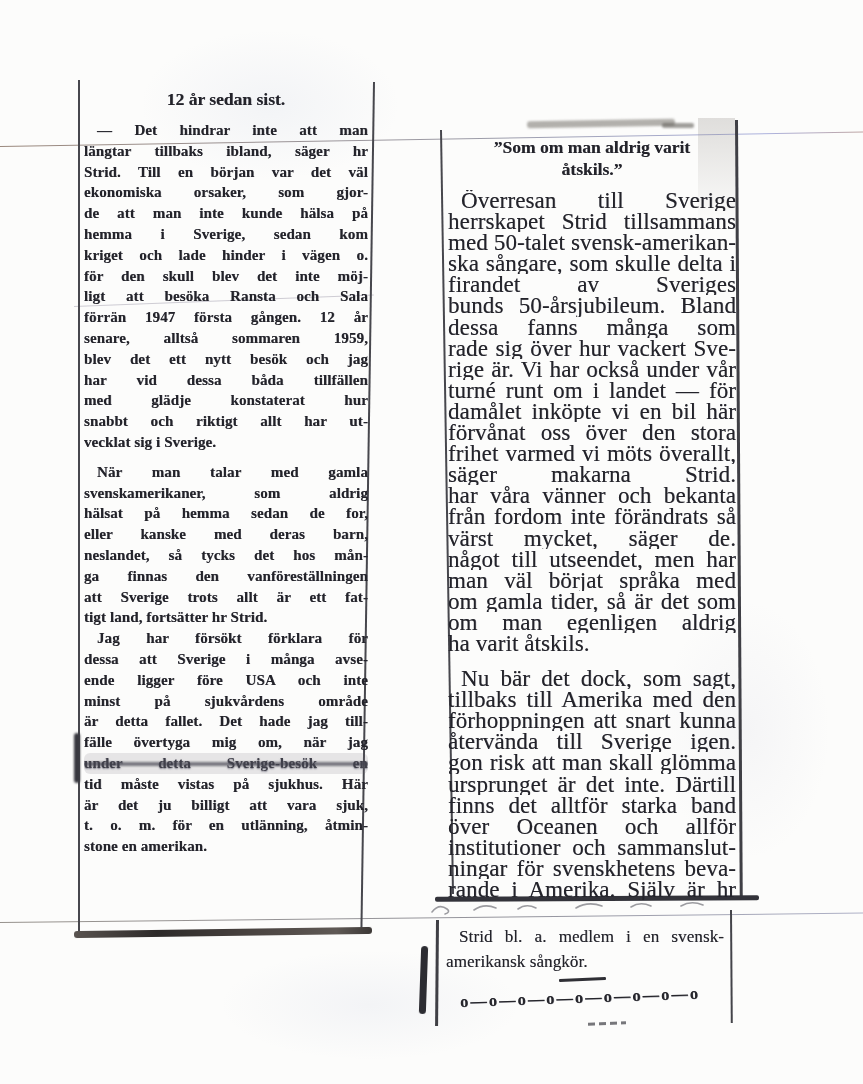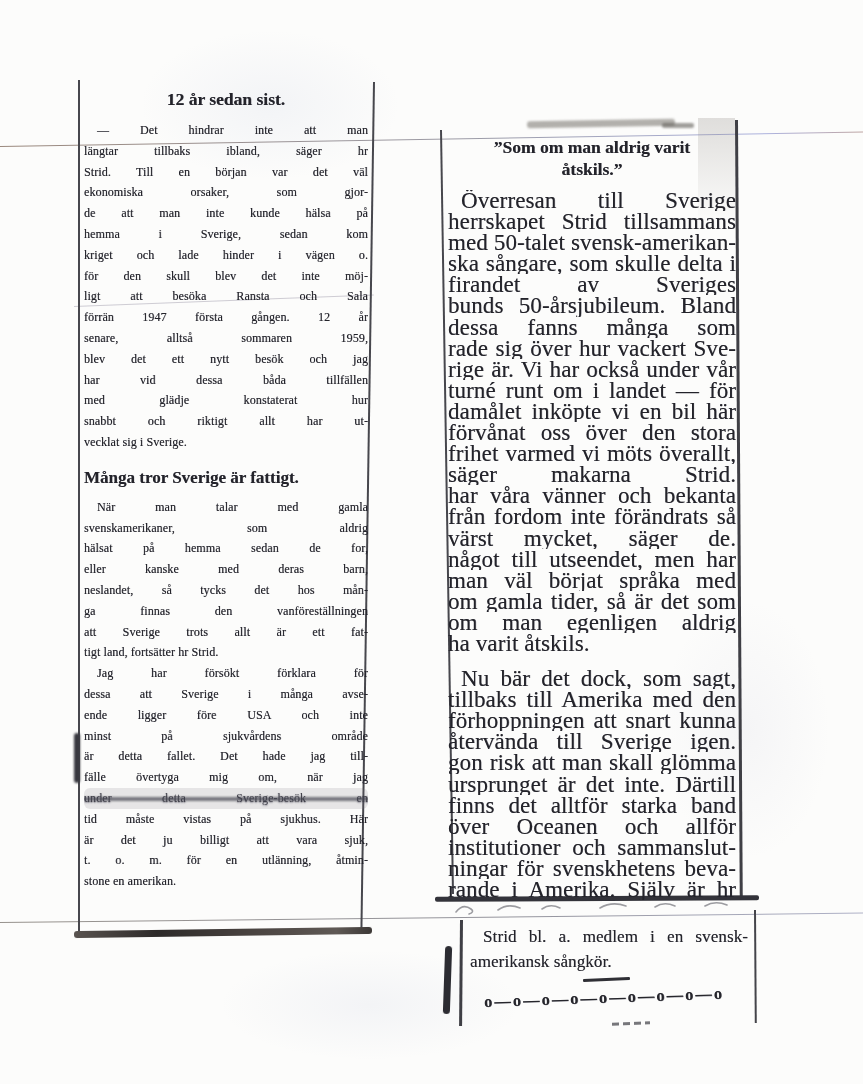--- a/index.html
+++ b/index.html
@@ -107,7 +107,7 @@
     letter-spacing: 0.1px;
   }
   .jl::after { content: ""; display: inline-block; width: 100%; height: 0; }
-  .clip-left  .jl { height: 20.8px; line-height: 20.8px; font-size: 12px; }
+  .clip-left  .jl { height: 20.8px; line-height: 20.8px; font-size: 15px; font-weight: bold; }
   .clip-right .jl { height: 21.1px; line-height: 21.1px; font-size: 23px; }
   .clip-bottom .jl { height: 25px; line-height: 25px; font-size: 17px; }
 

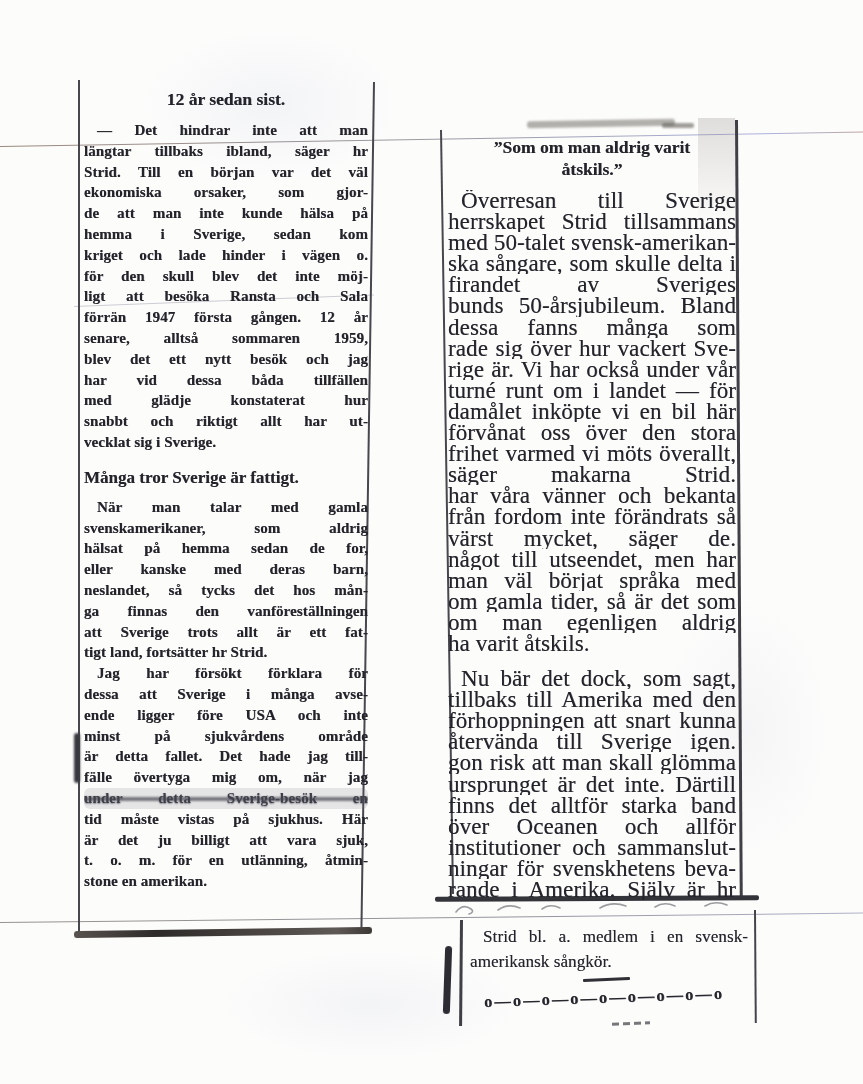--- a/index.html
+++ b/index.html
@@ -172,7 +172,6 @@
           <div class="jl">snabbt och riktigt allt har ut-</div>
           <div class="jl">vecklat sig i Sverige.</div>
         </div>
-      <h3 class="subhead">Många tror Sverige är fattigt.</h3>
       <div class="para p2">
           <div class="jl">När man talar med gamla</div>
           <div class="jl">svenskamerikaner, som aldrig</div>

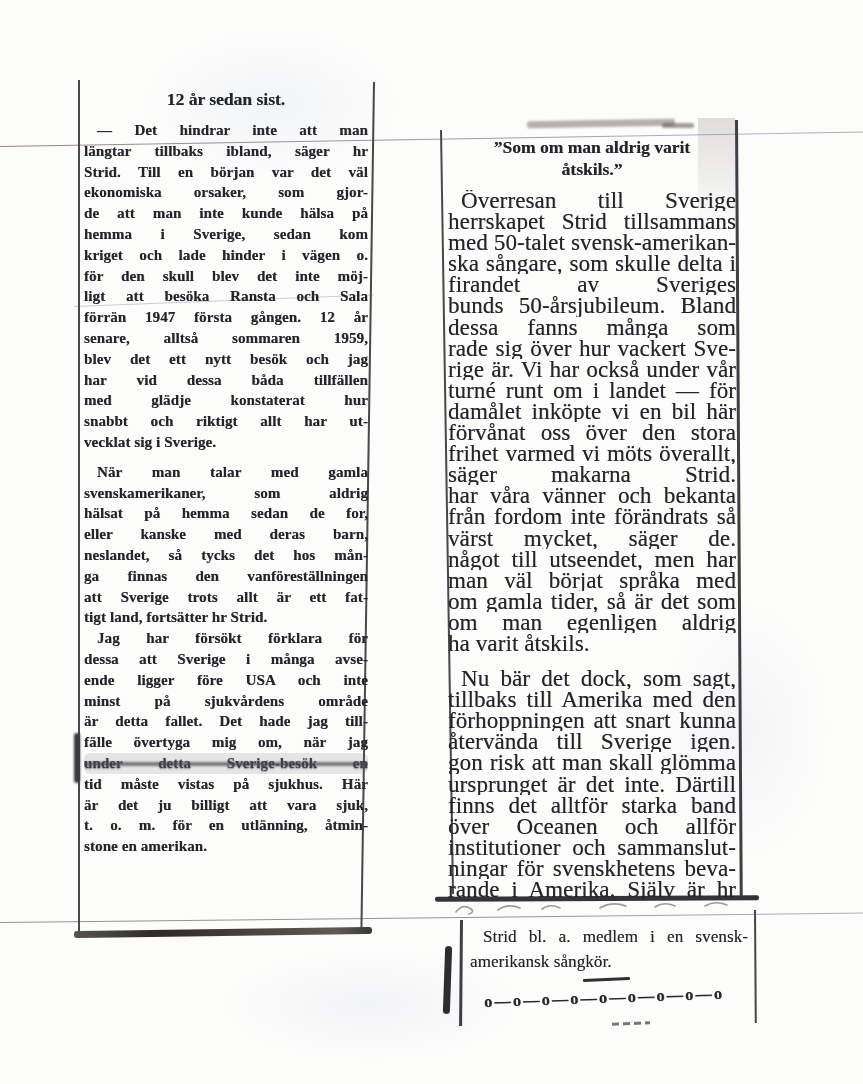--- a/index.html
+++ b/index.html
@@ -40,7 +40,7 @@
   .clip { position: absolute; }
   .clip-left   { left: 70px;  top: 78px;  width: 306px; height: 862px; }
   .clip-right  { left: 432px; top: 112px; width: 330px; height: 795px; }
-  .clip-bottom { left: 436px; top: 898px; width: 326px; height: 145px; }
+  .clip-bottom { left: 412px; top: 898px; width: 326px; height: 145px; }
 
   .border { position: absolute; background: #47474d; }
   

